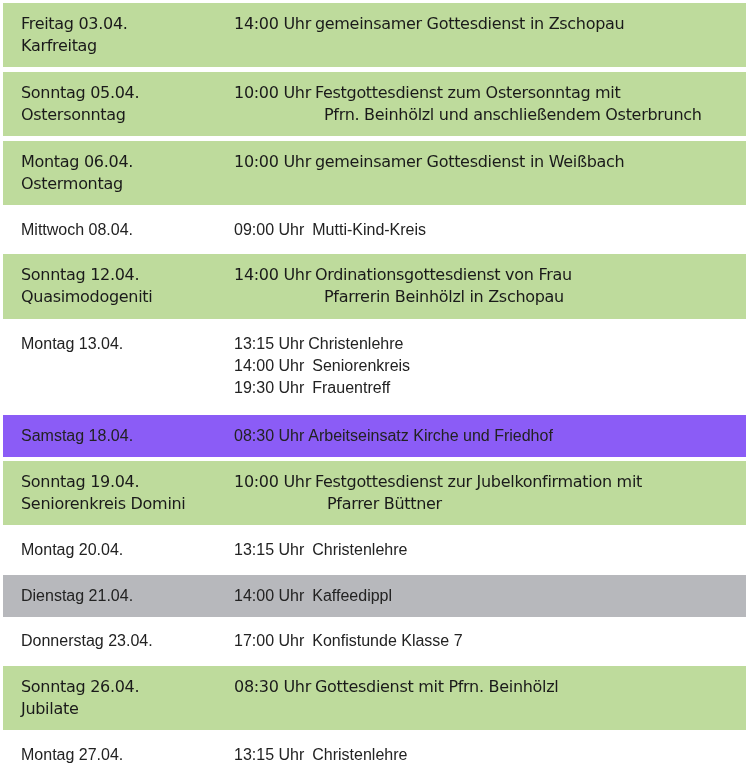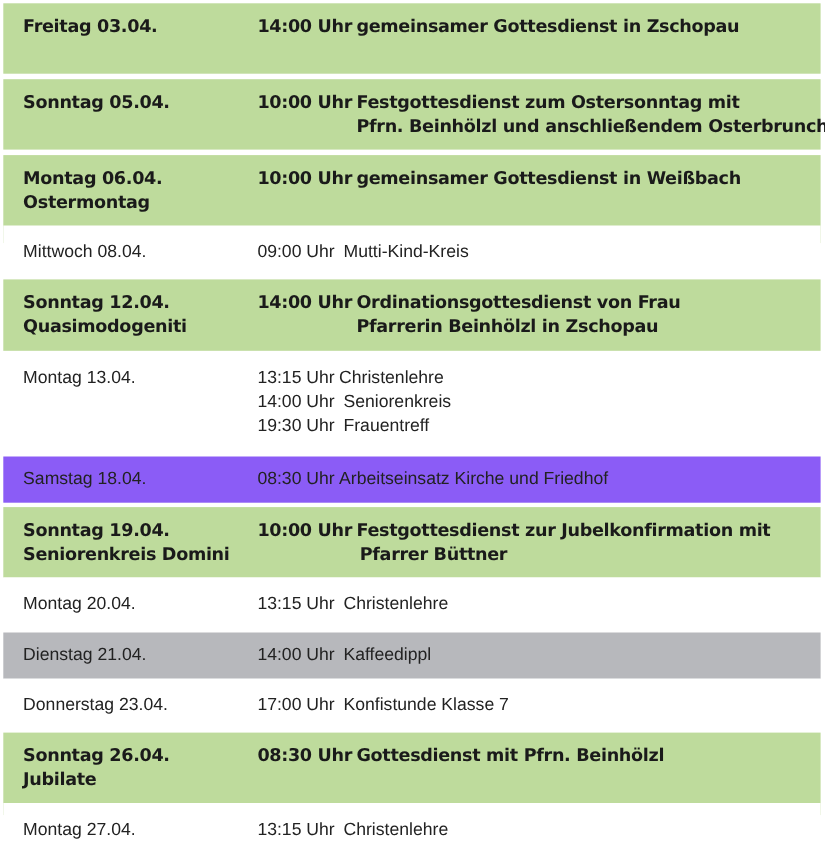--- a/index.html
+++ b/index.html
@@ -26,7 +26,7 @@
     position: absolute; left: 231px; top: 0;
   }
   .bold .col-date, .bold .col-event {
-    font-weight: bold; font-size: 16px; line-height: 22px;
+    font-weight: normal; font-size: 16px; line-height: 22px;
     font-family: "DejaVu Sans", sans-serif;
     letter-spacing: -0.3px;
   }

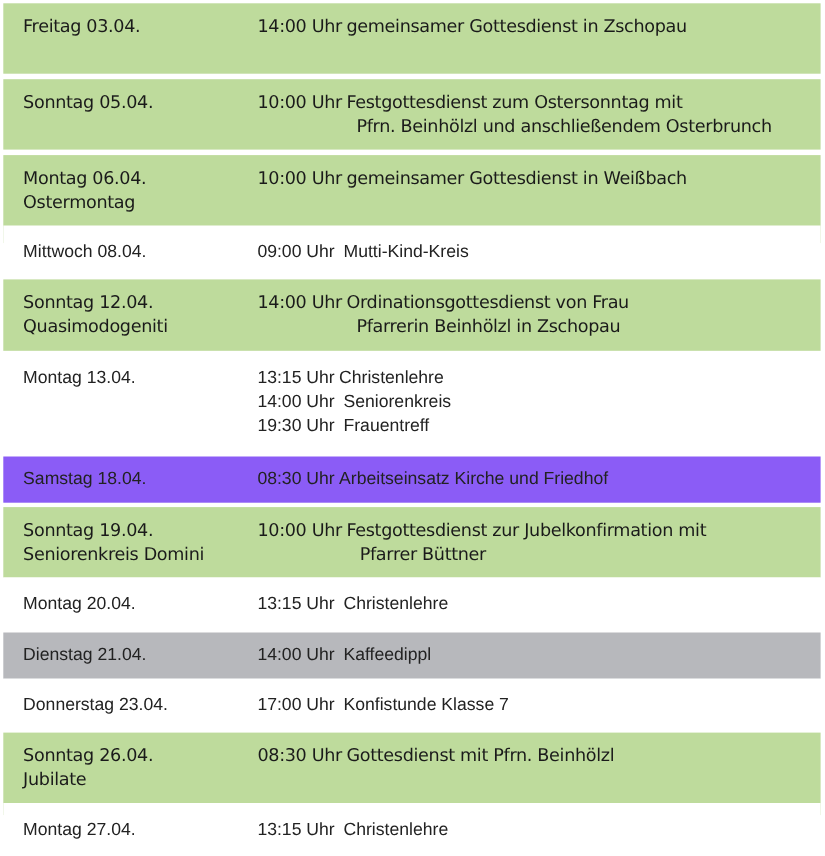--- a/index.html
+++ b/index.html
@@ -49,6 +49,7 @@
   <div class="row green bold" style="top:3px;height:64px;">
     <div class="col-date" style="top:10px;">
       <span class="line">Freitag 03.04.</span>
+      <span class="line">Karfreitag</span>
     </div>
     <div class="col-event" style="top:10px;">
       <span class="line"><span class="time">14:00 Uhr</span><span>gemeinsamer Gottesdienst in Zschopau</span></span>

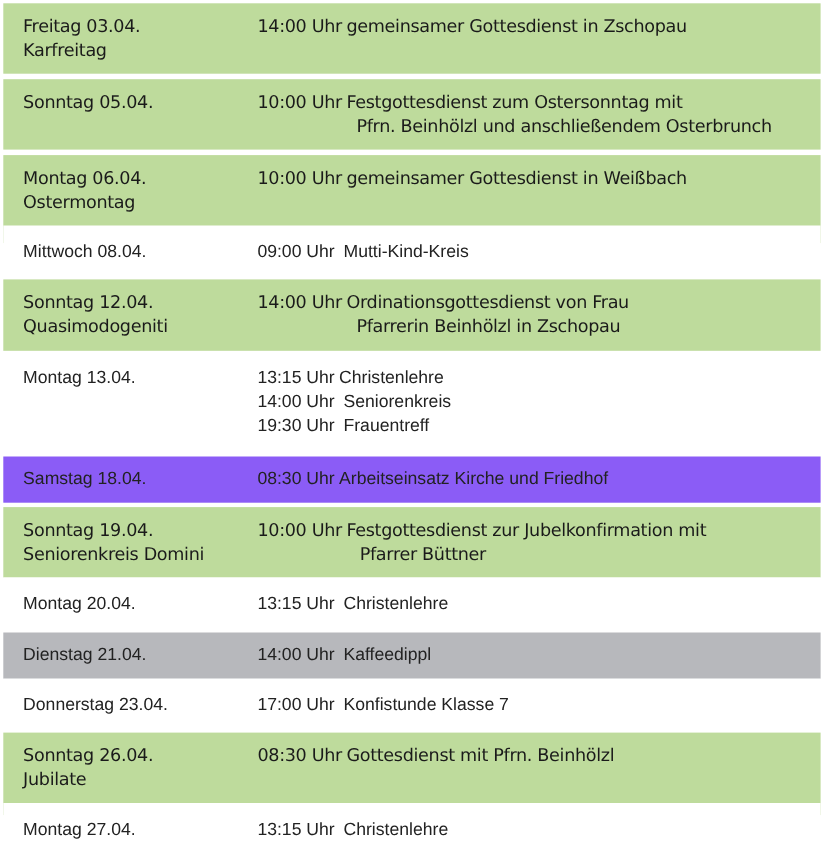--- a/index.html
+++ b/index.html
@@ -59,6 +59,7 @@
   <div class="row green bold" style="top:72px;height:64px;">
     <div class="col-date" style="top:10px;">
       <span class="line">Sonntag 05.04.</span>
+      <span class="line">Ostersonntag</span>
     </div>
     <div class="col-event" style="top:10px;">
       <span class="line"><span class="time">10:00 Uhr</span><span>Festgottesdienst zum Ostersonntag mit</span></span>

